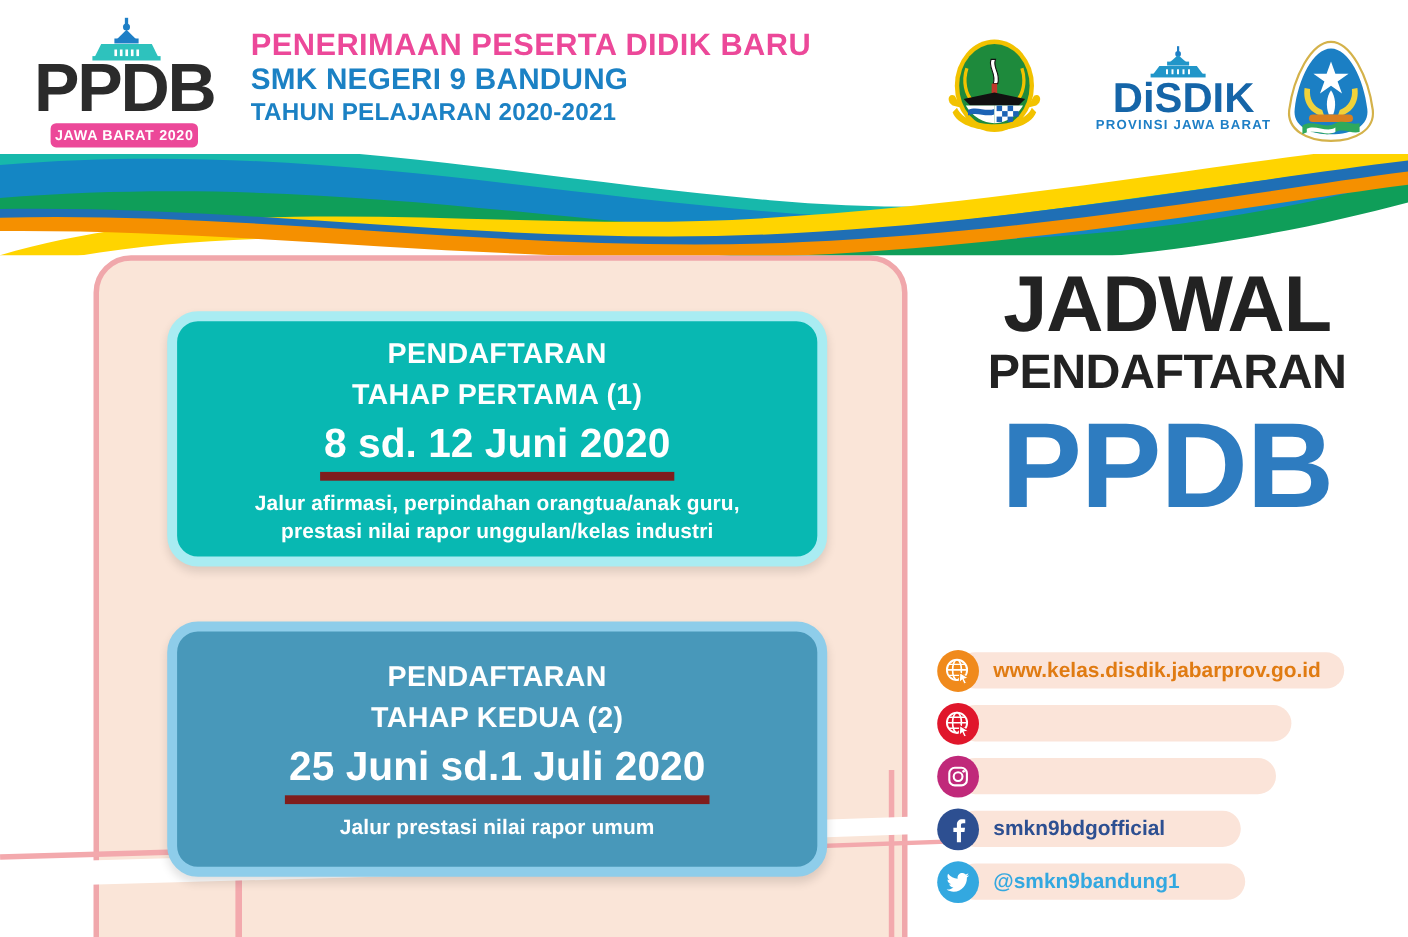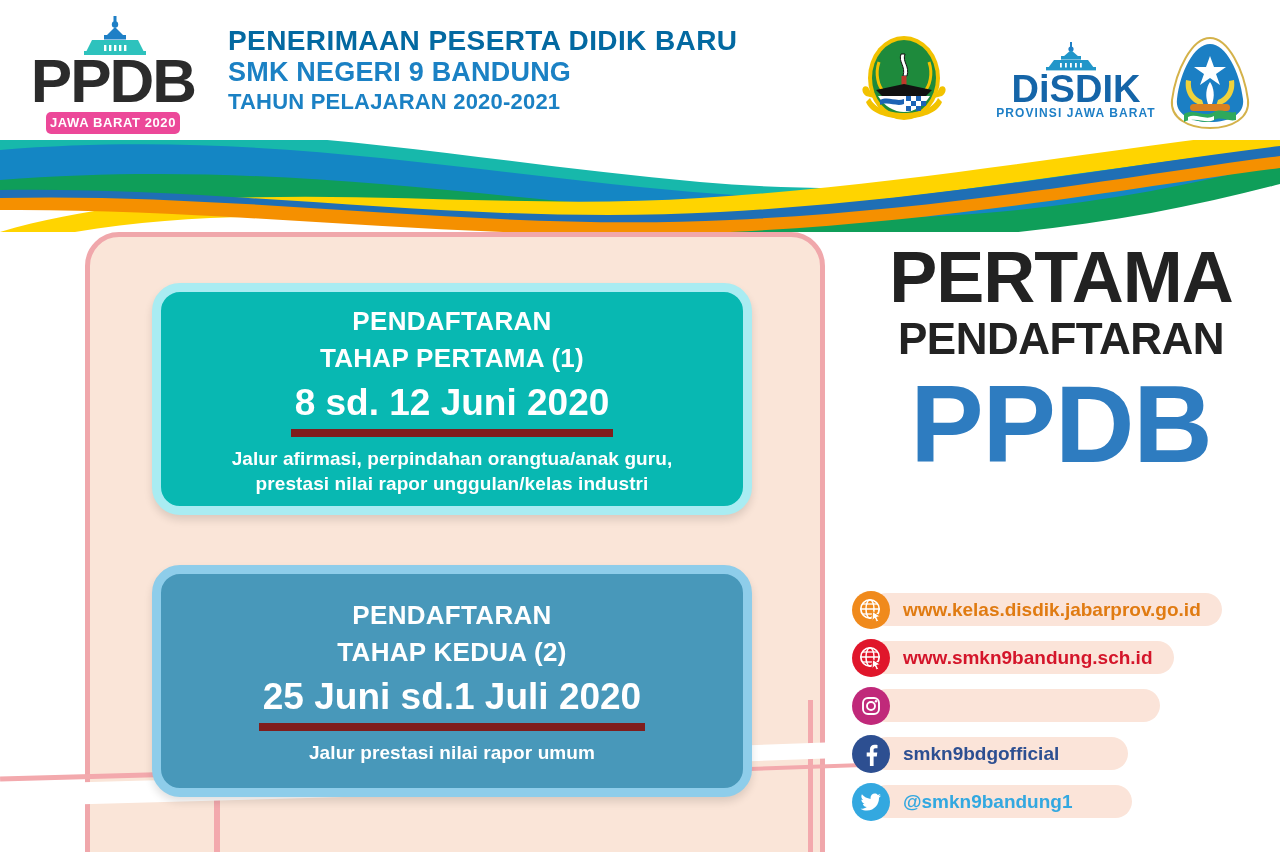--- a/index.html
+++ b/index.html
@@ -34,7 +34,7 @@
   
   #header-titles { position:absolute; left:228px; top:25px; }
   #title-line1 {
-    font-size:28px; font-weight:bold; color:#0369a1; letter-spacing:.4px;
+    font-size:28px; font-weight:bold; color:#ec4899; letter-spacing:.4px;
     line-height:32px; white-space:nowrap;
   }
   #title-line2 {

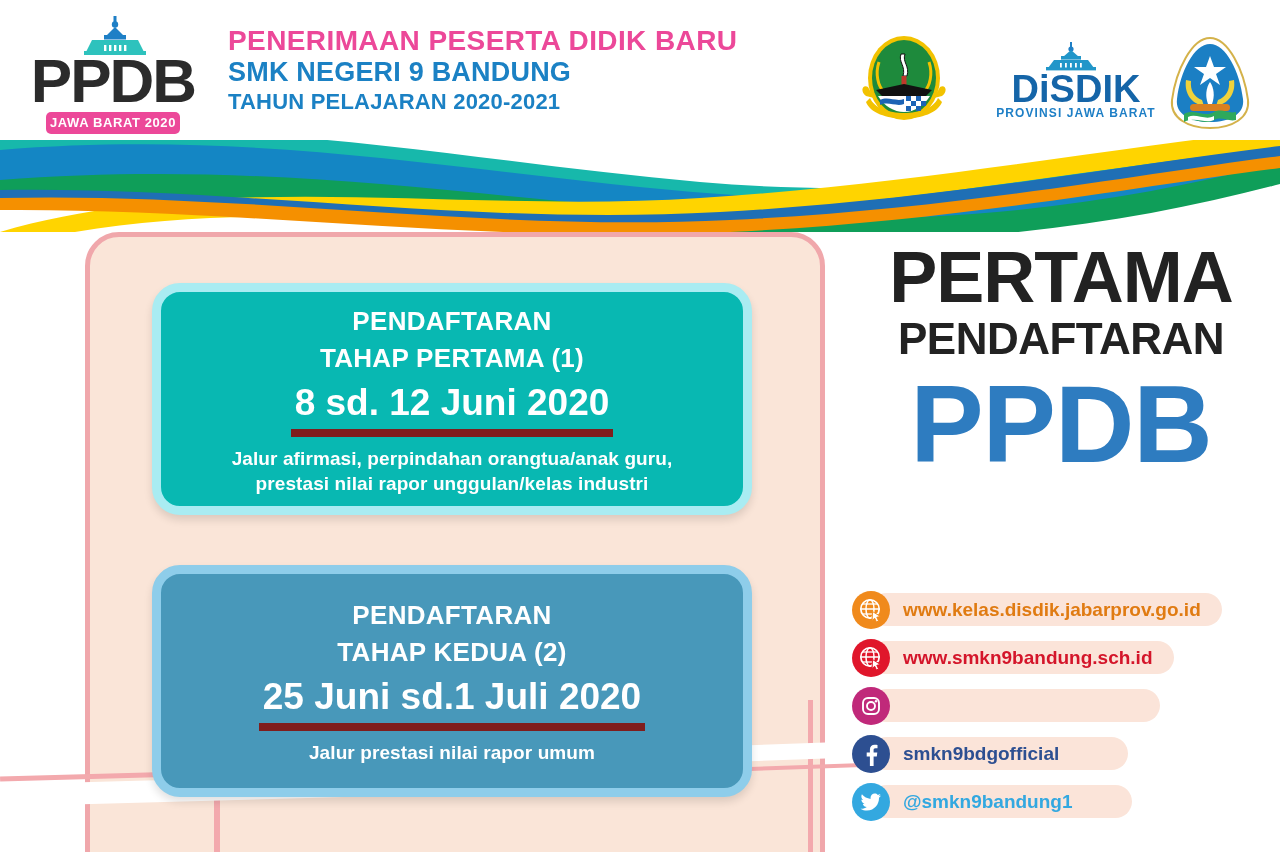--- a/index.html
+++ b/index.html
@@ -168,7 +168,7 @@
 </div>
 
 <div id="right-col">
-  <div id="jadwal-word">PERTAMA</div>
+  <div id="jadwal-word">JADWAL</div>
   <div id="pendaftaran-word">PENDAFTARAN</div>
   <div id="ppdb-big">PPDB</div>
 </div>

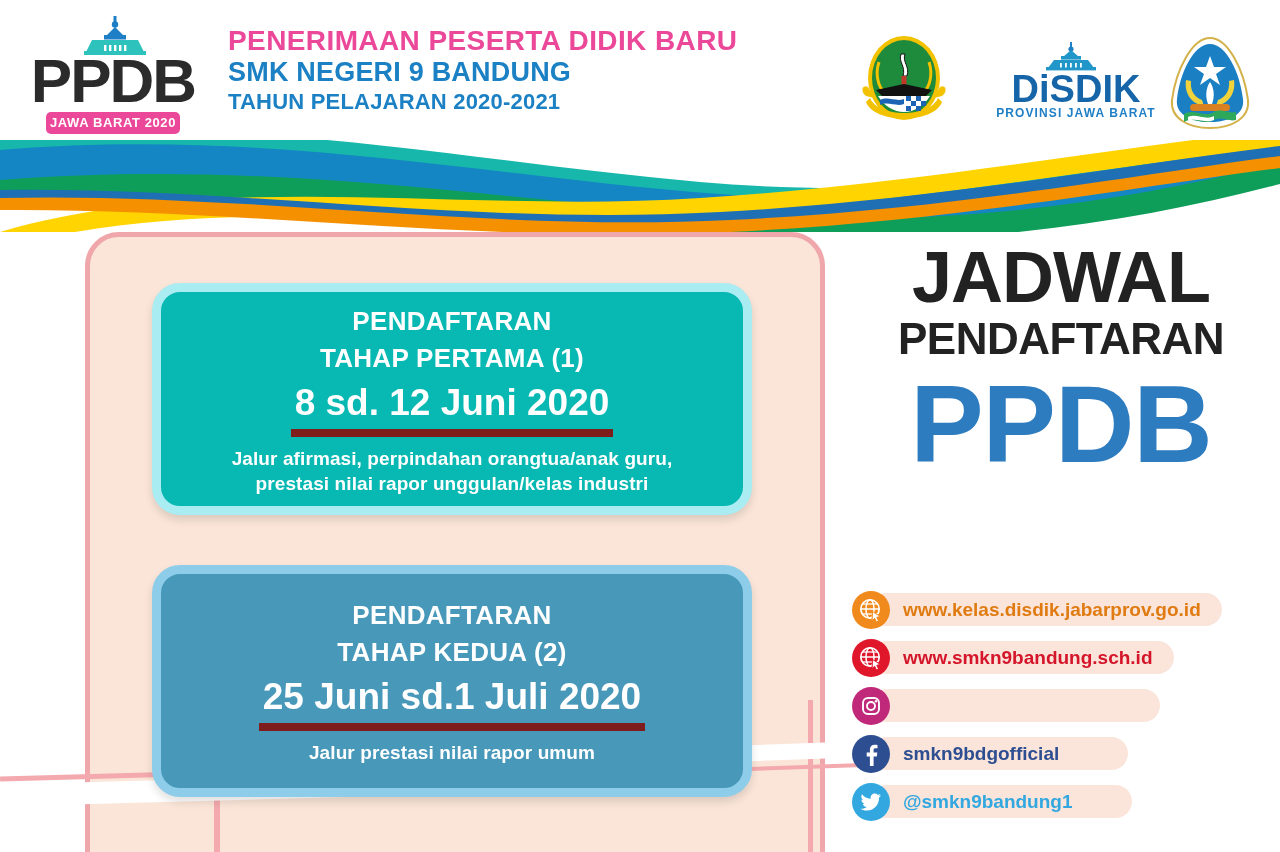--- a/index.html
+++ b/index.html
@@ -202,7 +202,6 @@
           <path d="M14.5,14.5 L22.5,19.5 L18.8,20.3 L20.6,24 L18.4,25 L16.7,21.3 L14.1,23.6 Z" fill="#fff" stroke="#e0162b" stroke-width="1"></path>
         </svg>
     </div>
-    <div class="contact-text" style="color:#d4152a;">www.smkn9bandung.sch.id</div>
   </div>
 
   <div class="contact-row">

